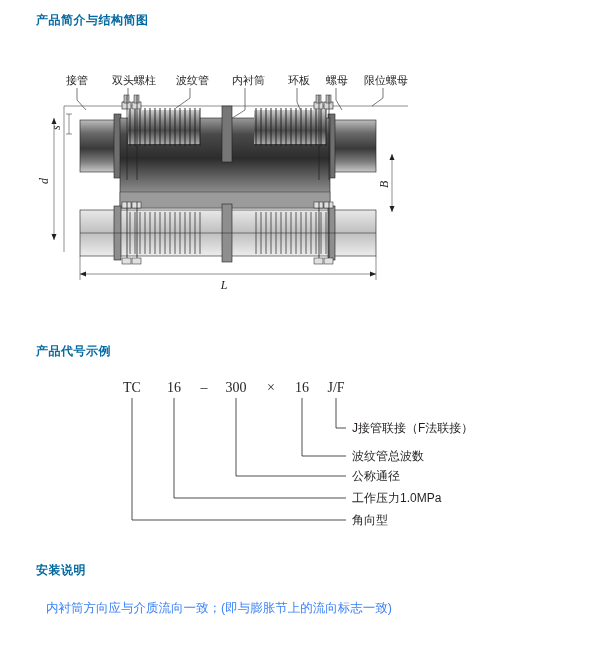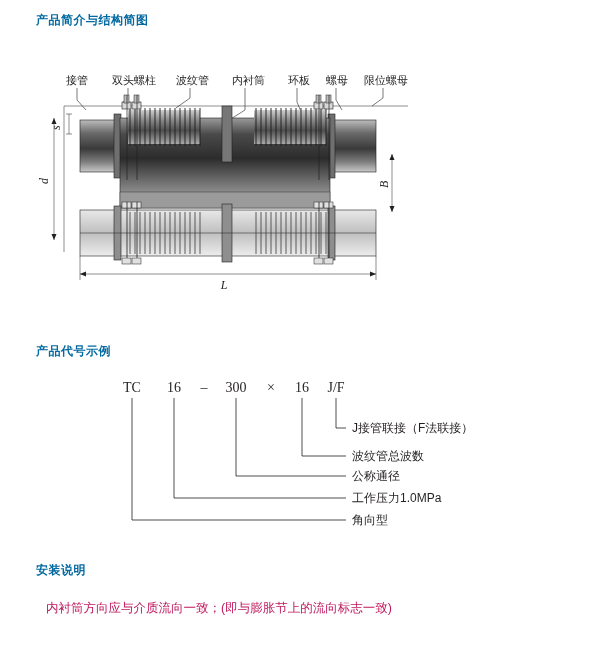--- a/index.html
+++ b/index.html
@@ -77,7 +77,7 @@
     width: 500px;
     font-size: 12.5px;
     line-height: 20px;
-    color: #be185d;
+    color: #3b82f6;
   }
   #install-notes div { white-space: pre; }
 </style>

